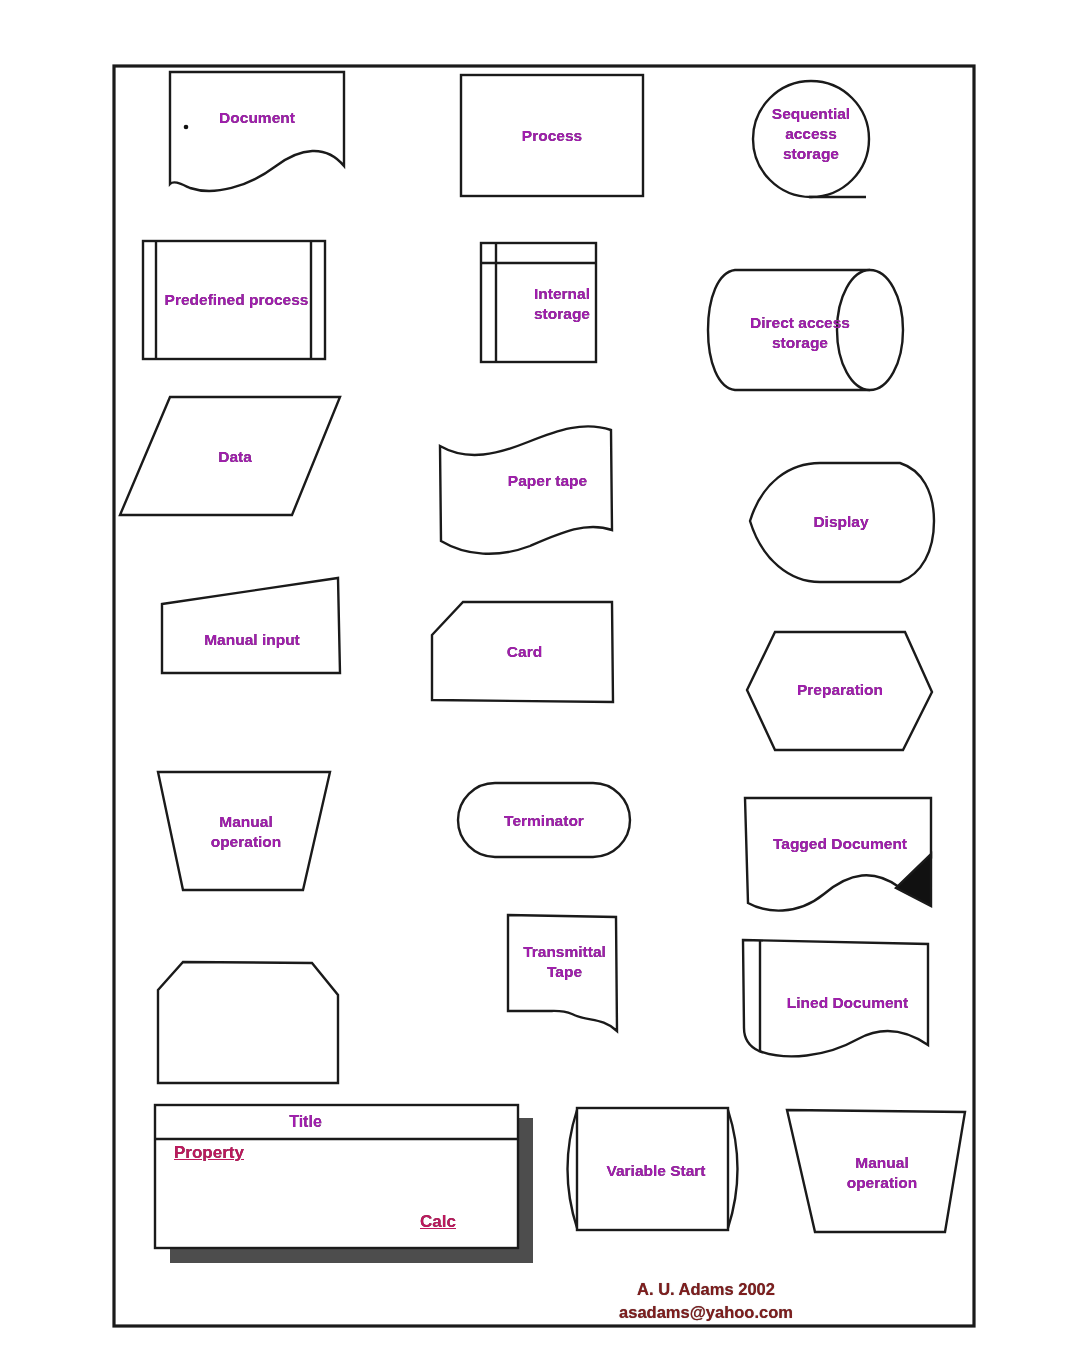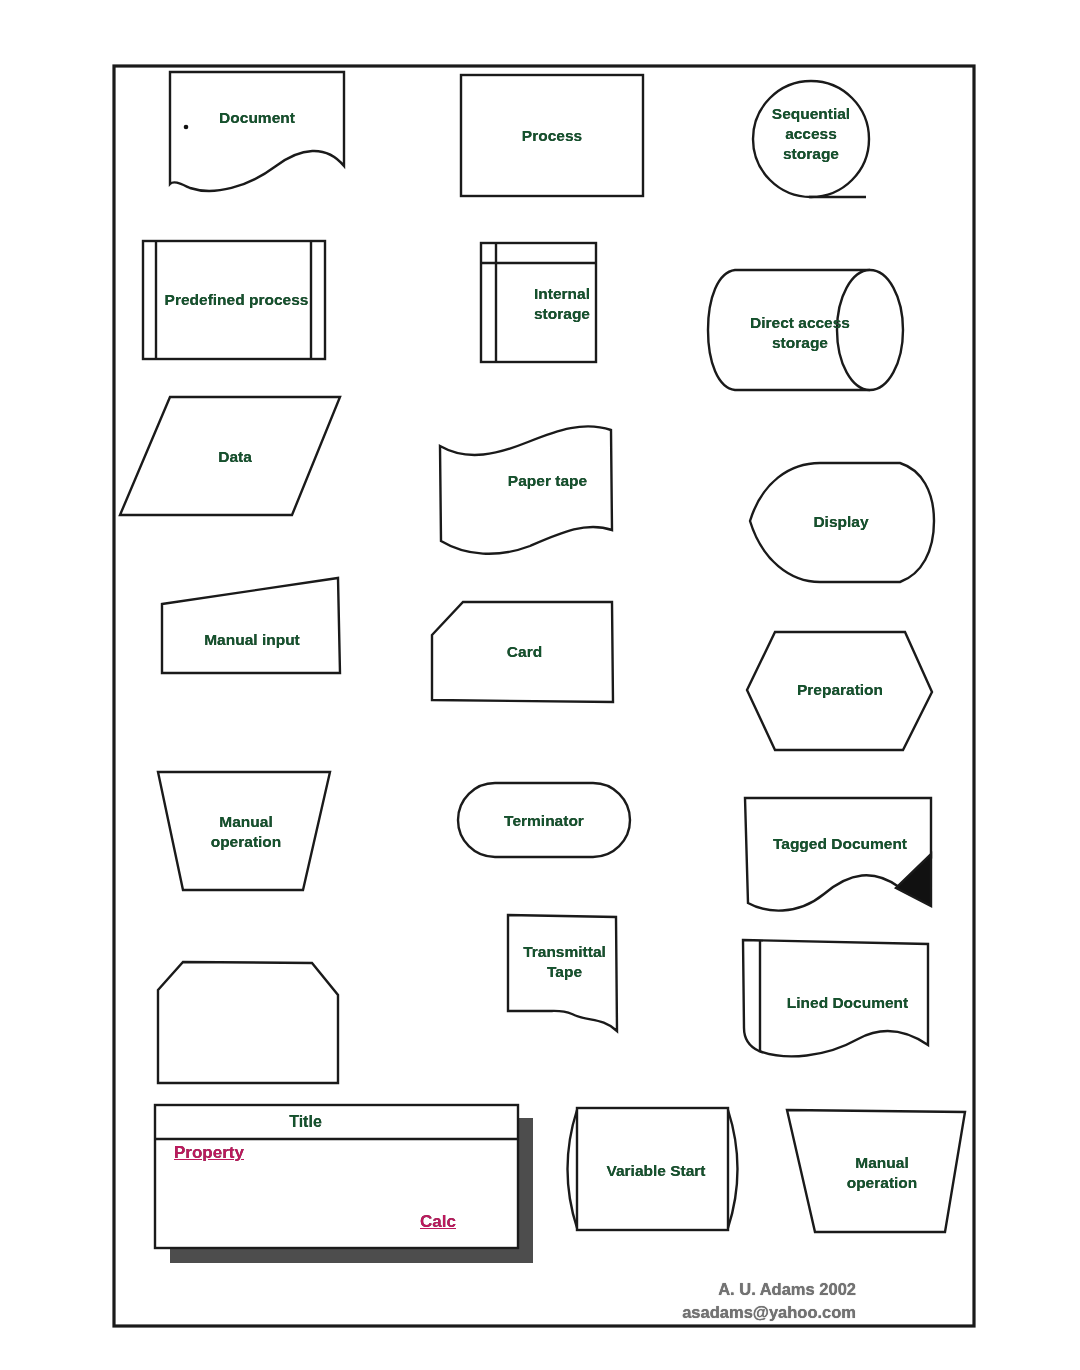--- a/index.html
+++ b/index.html
@@ -11,7 +11,7 @@
   .lbl{
     position:absolute;
     font:600 15.5px/1.28 "Liberation Sans",sans-serif;
-    color:#14532d;text-align:center;
+    color:#a21caf;text-align:center;
     text-shadow:0 0 .6px #444;
   }
   .lbl span{display:block;}

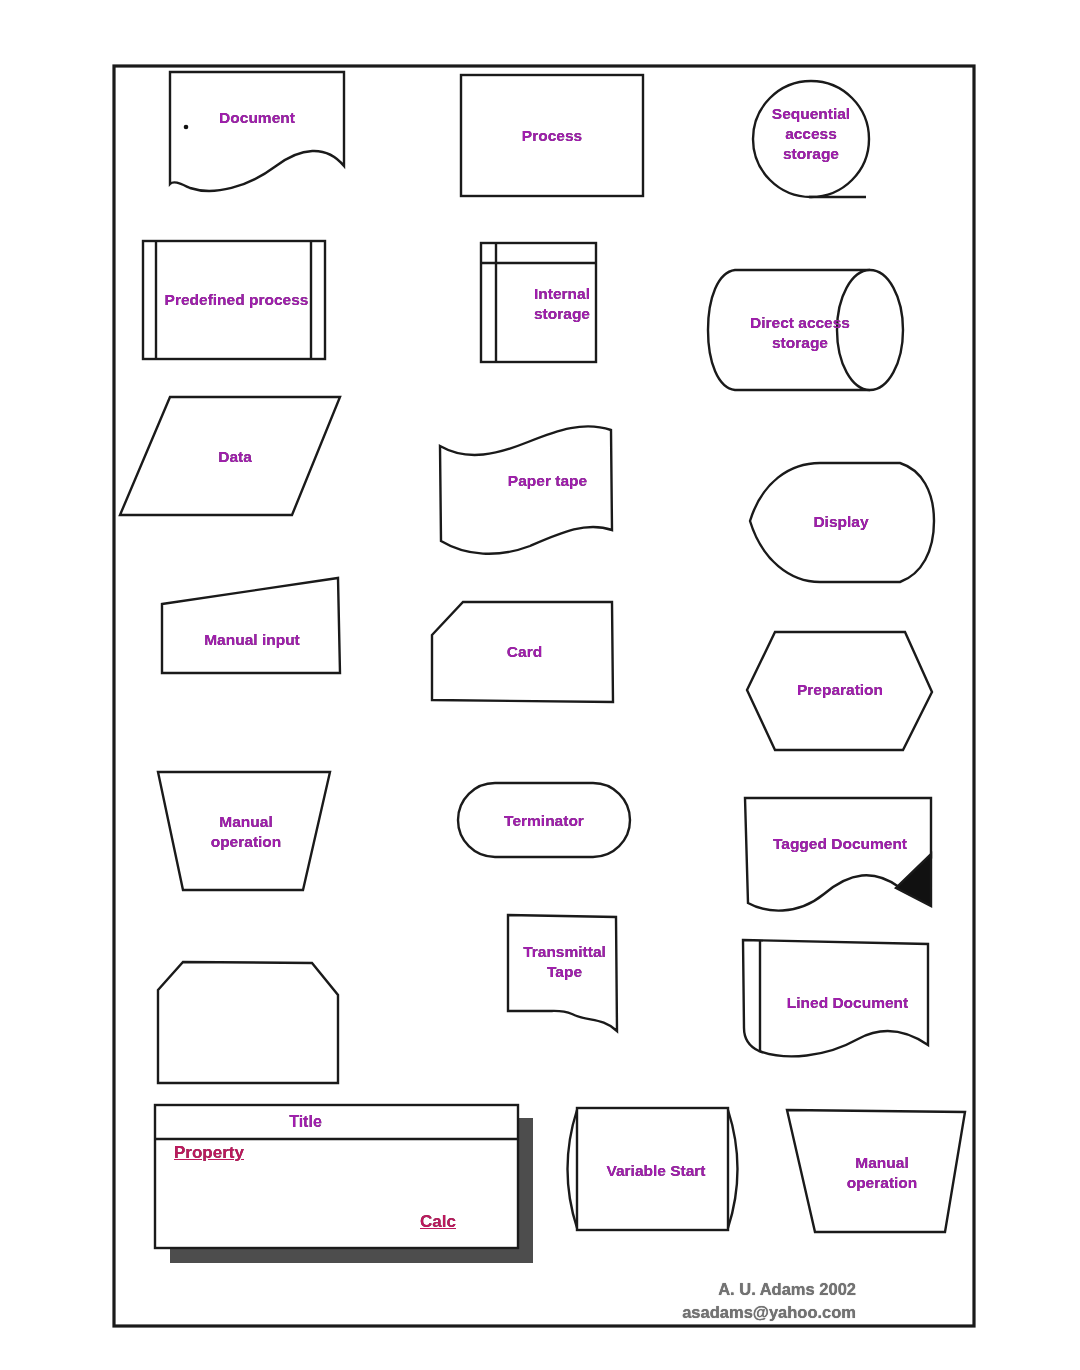--- a/index.html
+++ b/index.html
@@ -22,8 +22,8 @@
     color:#be185d;text-decoration:underline;text-shadow:0 0 .6px #444;
   }
   .attrib{
-    position:absolute;left:556px;width:300px;text-align:right;
-    font:700 16.5px/1.35 "Liberation Sans",sans-serif;color:#737373;
+    position:absolute;left:556px;width:300px;text-align:center;
+    font:700 16.5px/1.35 "Liberation Sans",sans-serif;color:#7f1d1d;
     text-shadow:0 0 .7px #555;
   }
 </style>

